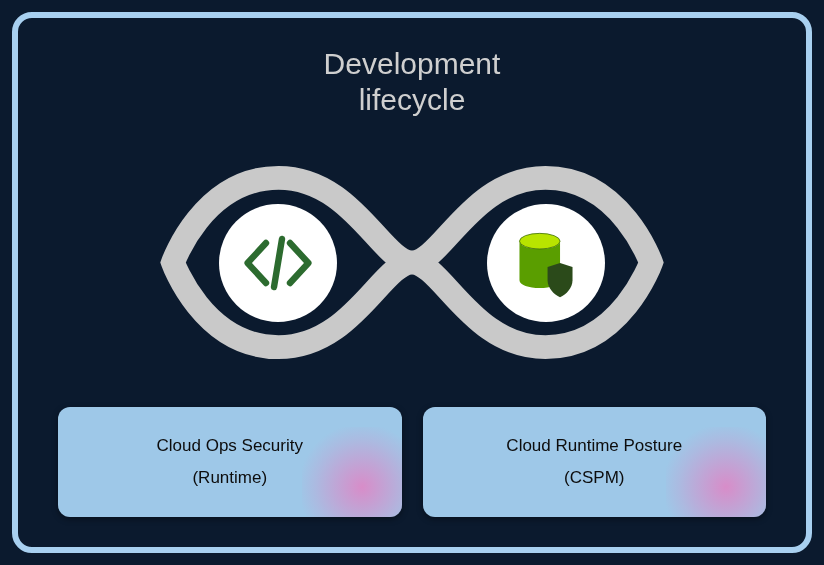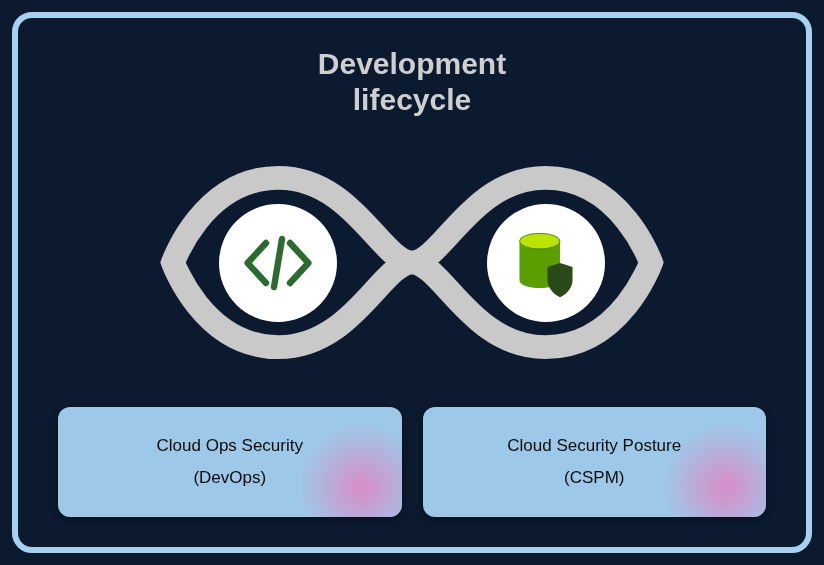--- a/index.html
+++ b/index.html
@@ -30,7 +30,7 @@
     .heading {
       color: #cfcfcf;
       font-size: 30px;
-      font-weight: 700;
+      font-weight: 400;
       text-align: center;
       line-height: 1.2;
       width: 260px;

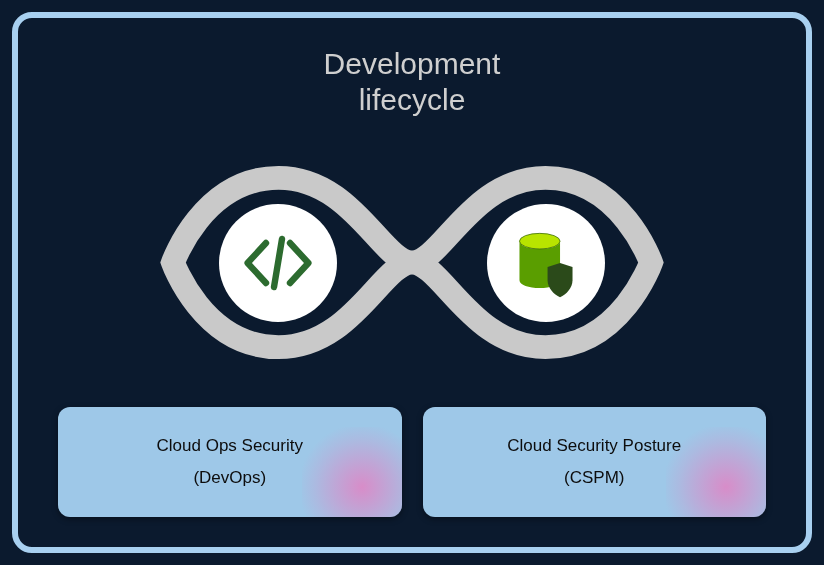--- a/index.html
+++ b/index.html
@@ -149,7 +149,7 @@
     </div>
     <div class="card">
       <div class="blob"></div>
-      <div class="card-title">Cloud Security Posture</div>
+      <div class="card-title">Cloud Runtime Posture</div>
       <div class="card-sub">(CSPM)</div>
     </div>
   </div>

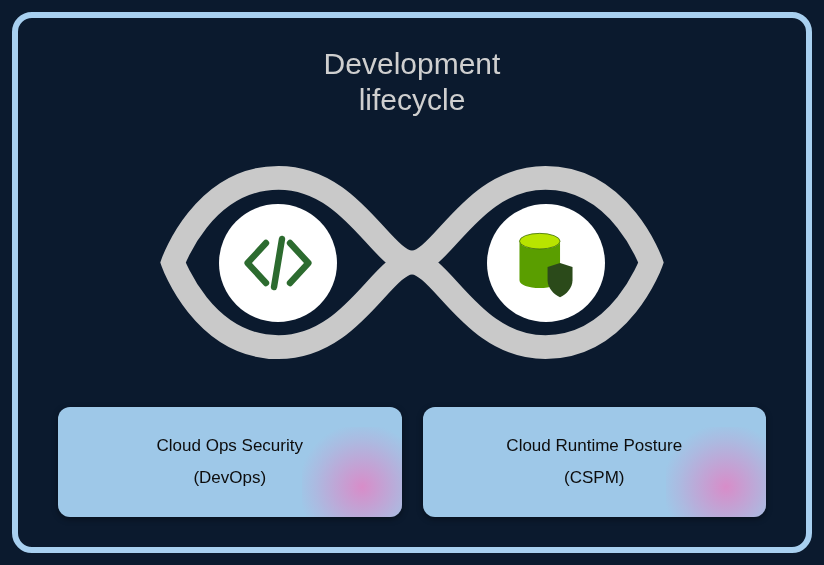--- a/index.html
+++ b/index.html
@@ -145,7 +145,7 @@
     <div class="card">
       <div class="blob"></div>
       <div class="card-title">Cloud Ops Security</div>
-      <div class="card-sub">(DevOps)</div>
+      <div class="card-sub">(Runtime)</div>
     </div>
     <div class="card">
       <div class="blob"></div>

